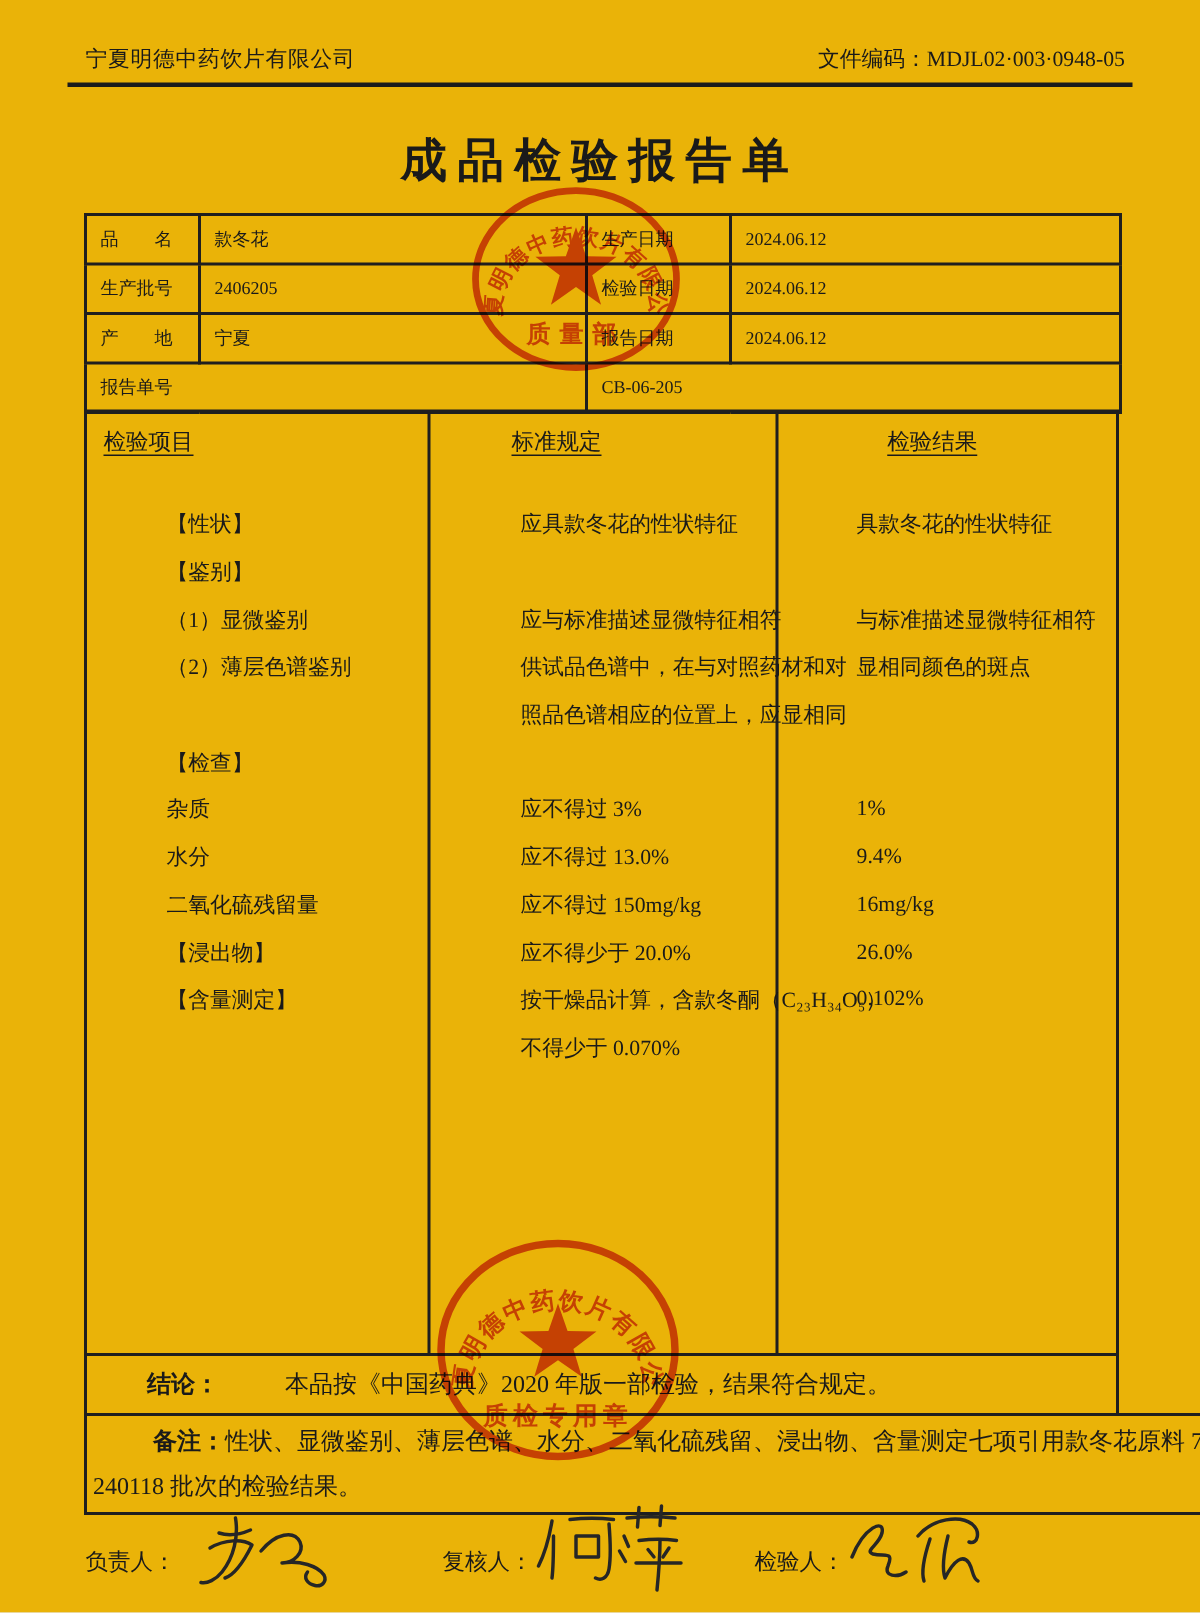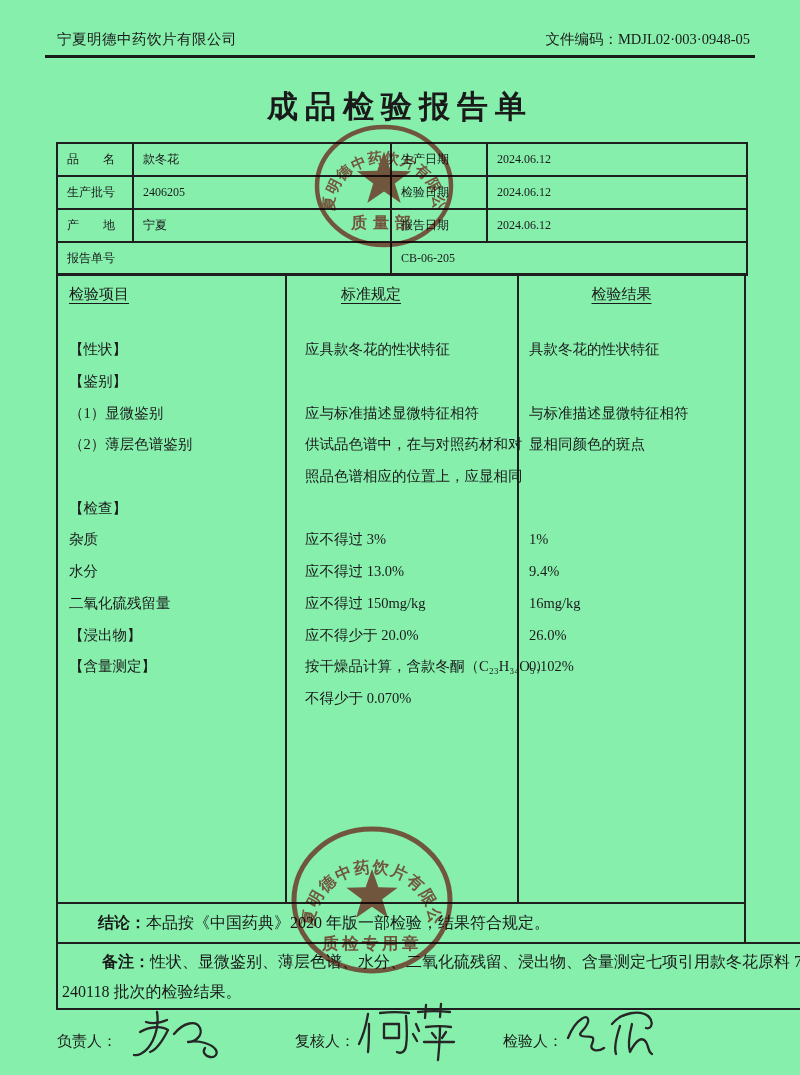--- a/index.html
+++ b/index.html
@@ -6,7 +6,7 @@
   html,body { background:#e8e8e8; }
   .page {
     position:relative; width:800px; height:1075px; margin:0 auto;
-    background:#86efac; overflow:hidden;
+    background:#eab308; overflow:hidden;
     font-family:"Liberation Serif","DejaVu Serif",serif; color:#1a1a1a;
   }
   

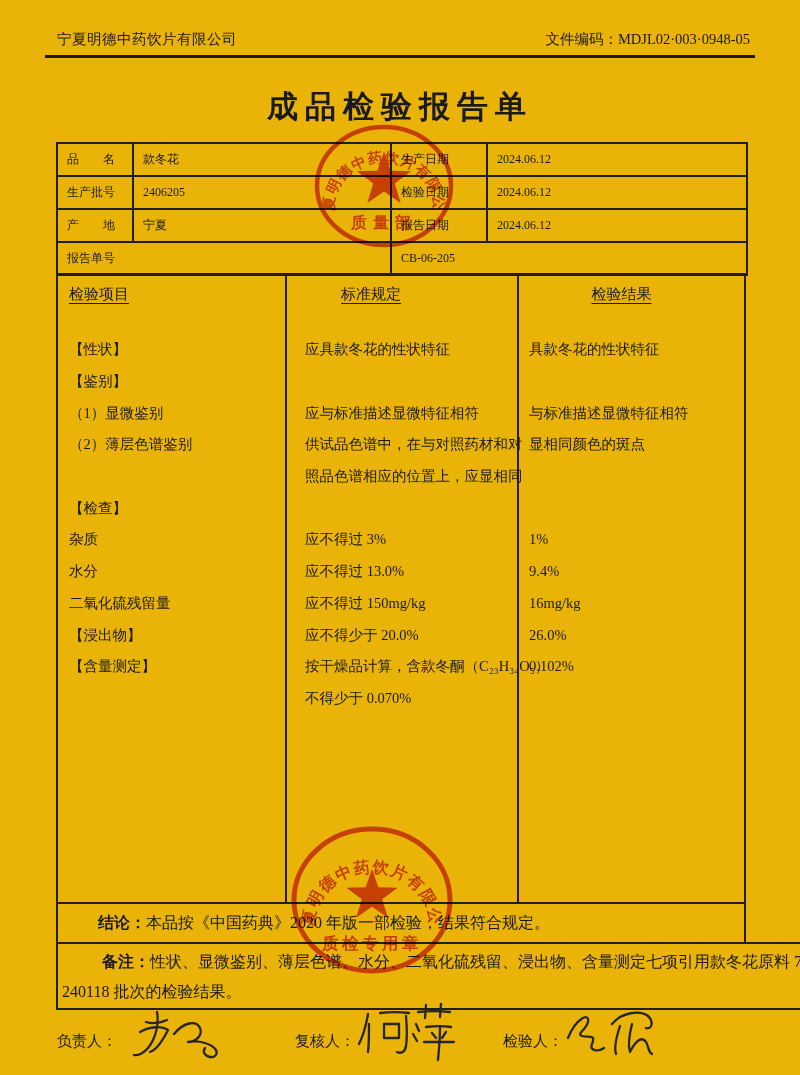--- a/index.html
+++ b/index.html
@@ -32,7 +32,7 @@
   .insp-head span i { font-style:normal; text-decoration:underline; text-underline-offset:4px; }
   .insp-rows { position:absolute; top:59px; left:0; right:0; }
   .irow { display:flex; height:31.7px; align-items:center; font-size:14.5px; white-space:nowrap; }
-  .ic1 { width:227px; padding-left:11px; }
+  .ic1 { width:227px; padding-left:11px;margin-left:42px; }
   .ic2 { width:232px; padding-left:20px; }
   .ic3 { flex:1; padding-left:12px; }
   

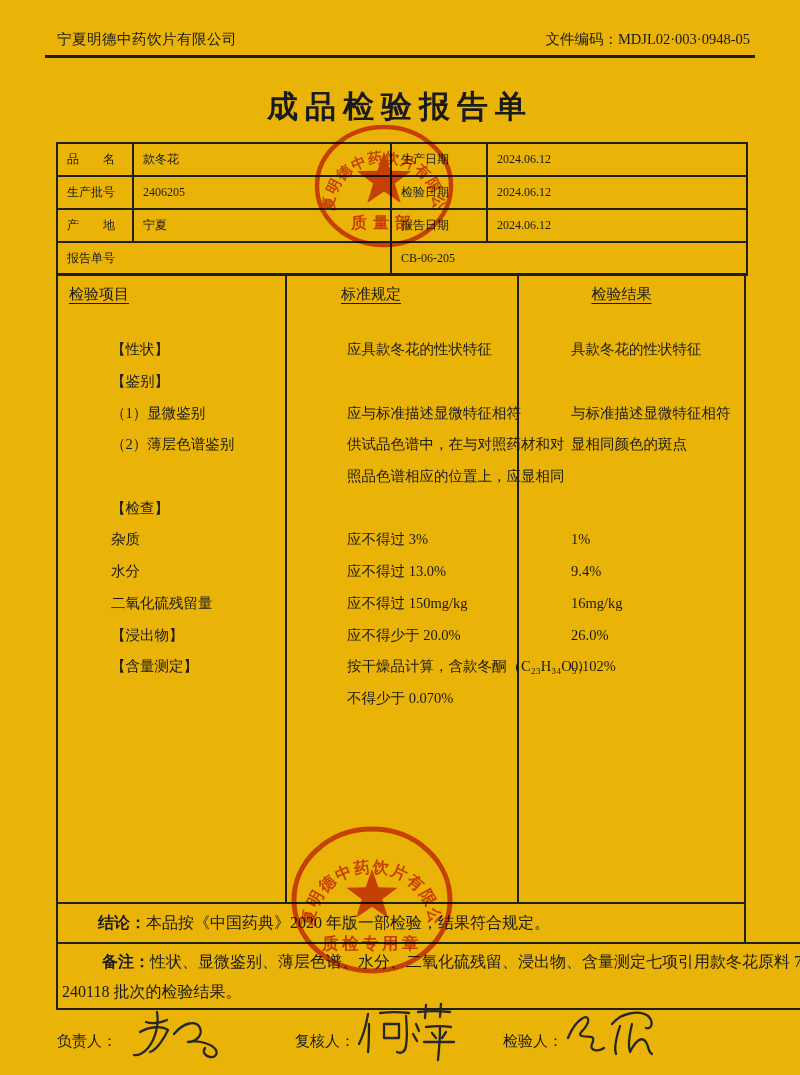--- a/index.html
+++ b/index.html
@@ -37,7 +37,7 @@
   .ic3 { flex:1; padding-left:12px; }
   
   .concl { position:absolute; left:56px; top:902px; width:690px; height:42px;
-           border:2px solid #1f1f1f; display:flex; align-items:center; font-size:16px; }
+           border:2px solid #1f1f1f; display:flex; align-items:center; font-size:16px;gap:44px; }
   .concl .lead { padding-left:40px; font-weight:bold; }
   .remark { position:absolute; left:56px; top:942px; width:800px; height:68px;
             border:2px solid #1f1f1f; font-size:16px; line-height:30px; padding:3px 10px 0 4px; }

